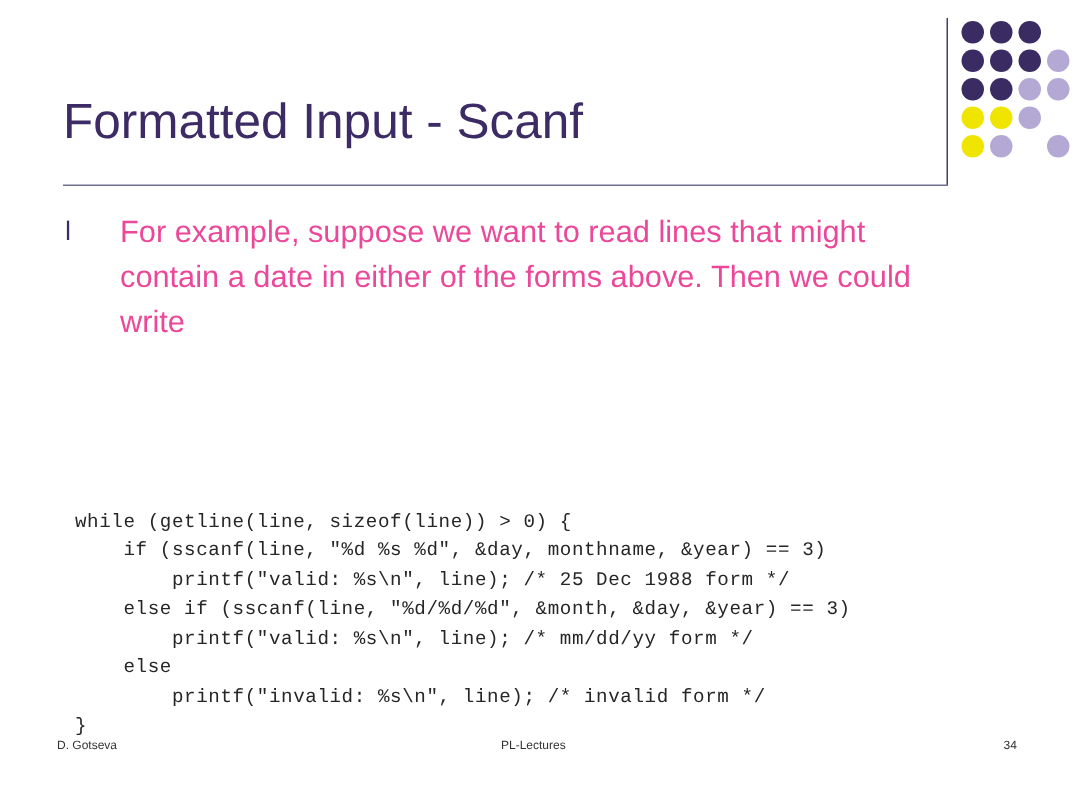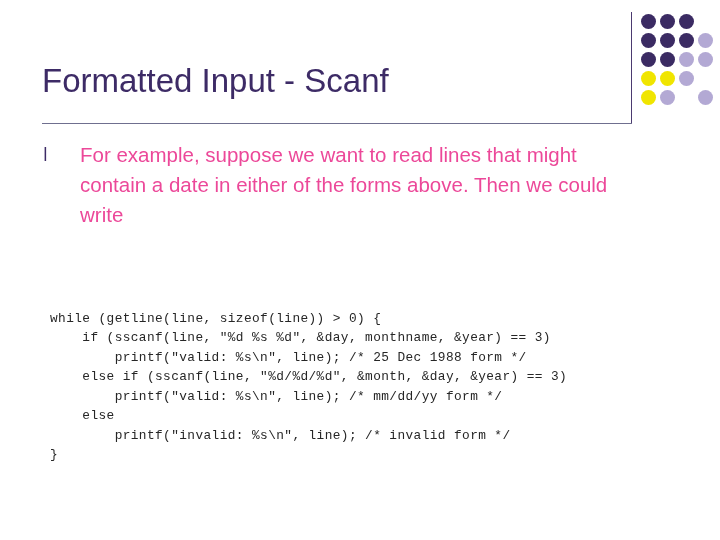--- a/index.html
+++ b/index.html
@@ -94,7 +94,7 @@
   #code-block {
     position: absolute;
     left: 50px;
-    top: 296px;
+    top: 325px;
     width: 620px;
     font-family: "Liberation Mono", "DejaVu Sans Mono", monospace;
     font-size: 12.8px;

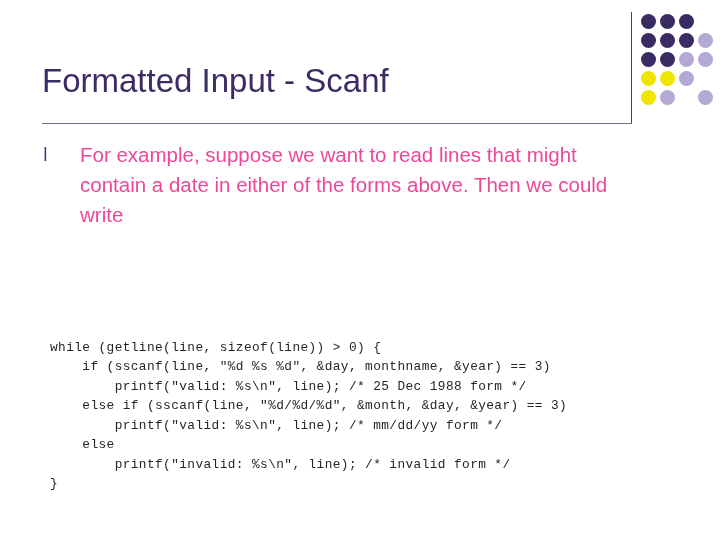--- a/index.html
+++ b/index.html
@@ -172,6 +172,11 @@
         printf("invalid: %s\n", line); /* invalid form */
 }</pre>
 
+  <div id="footer">
+    <div id="footer-left">D. Gotseva</div>
+    <div id="footer-center">PL-Lectures</div>
+    <div id="footer-right">34</div>
+  </div>
 
 </div>
 

